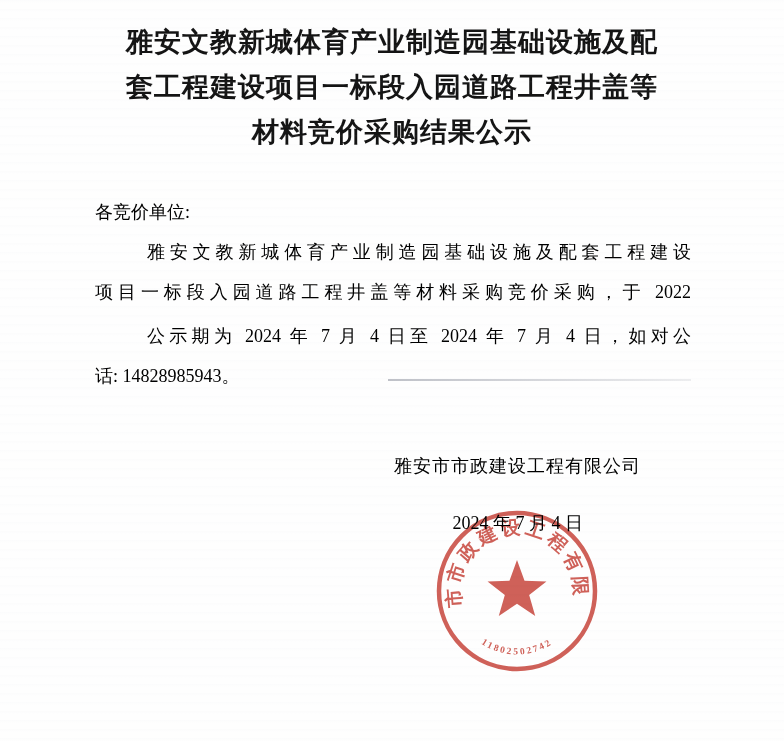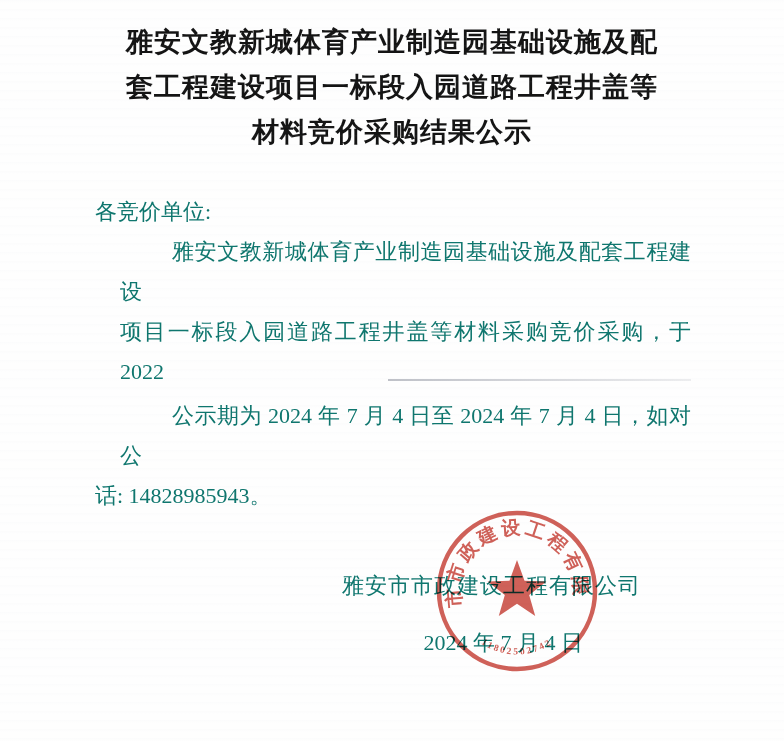--- a/index.html
+++ b/index.html
@@ -41,9 +41,9 @@
     position: absolute;
     left: 95px; top: 192px;
     width: 596px;
-    font-size: 22px;
+    font-size: 18px;
     line-height: 40px;
-    color: #0f766e;
+    color: #000000;
   }
   .line { min-height: 40px; }
   .just {

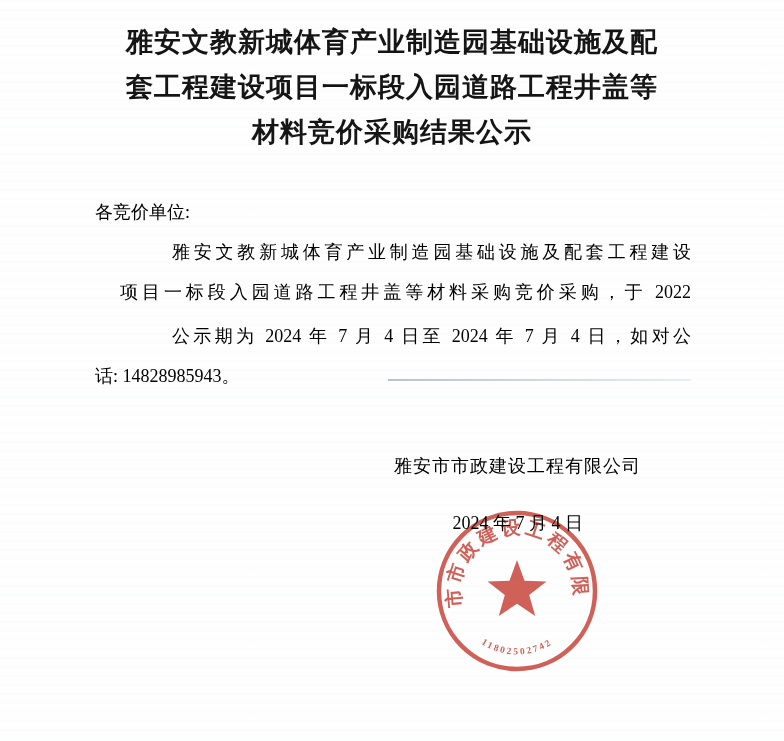--- a/index.html
+++ b/index.html
@@ -50,7 +50,6 @@
     text-align: justify;
     text-align-last: justify;
     text-justify: inter-character;
-    margin-left: 25px;
   }
   .indent { text-indent: 52px; }
   .para-2 { margin-top: 4px; font-family: Liberation Serif, serif; }

